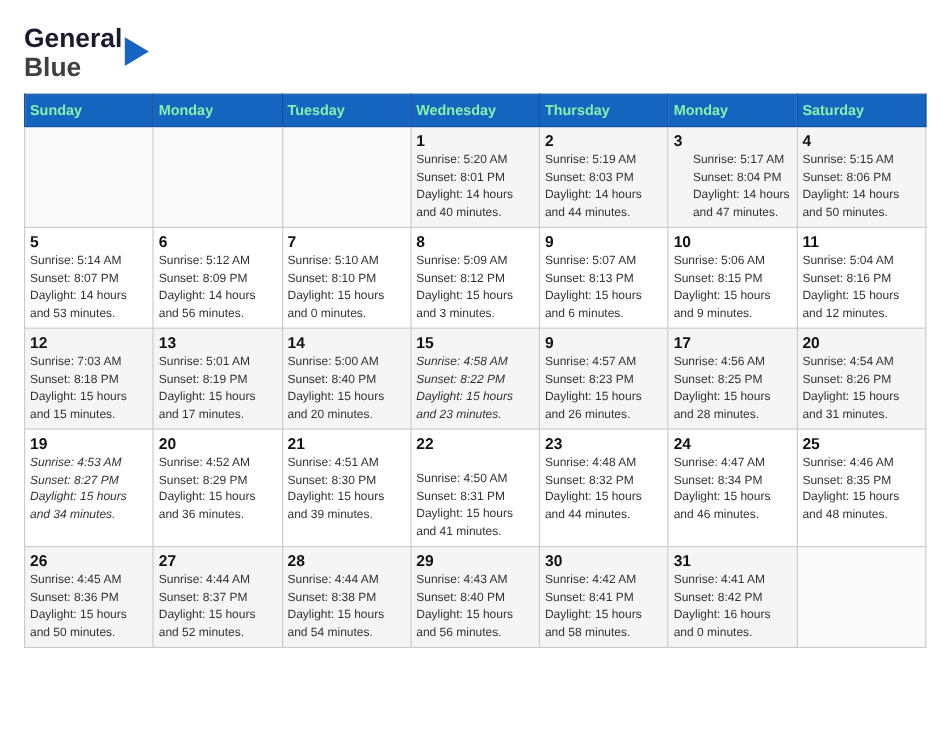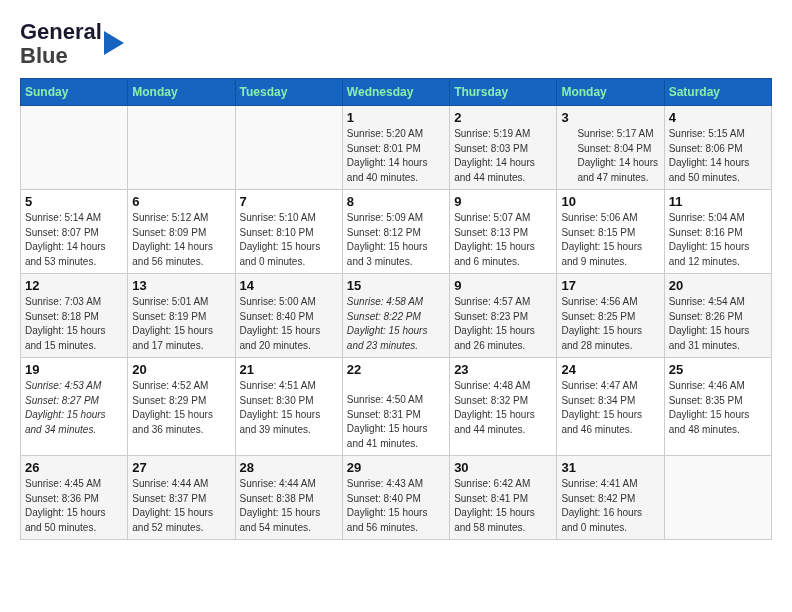--- a/index.html
+++ b/index.html
@@ -336,7 +336,7 @@
         </td>
         <td>
           <div class="day-number">30</div>
-          <div class="day-info" style="white-space: pre-line;">Sunrise: 6:42 AM
+          <div class="day-info" style="white-space: pre-line;">Sunrise: 4:42 AM
 Sunset: 8:41 PM
 Daylight: 15 hours
 and 58 minutes.</div>

